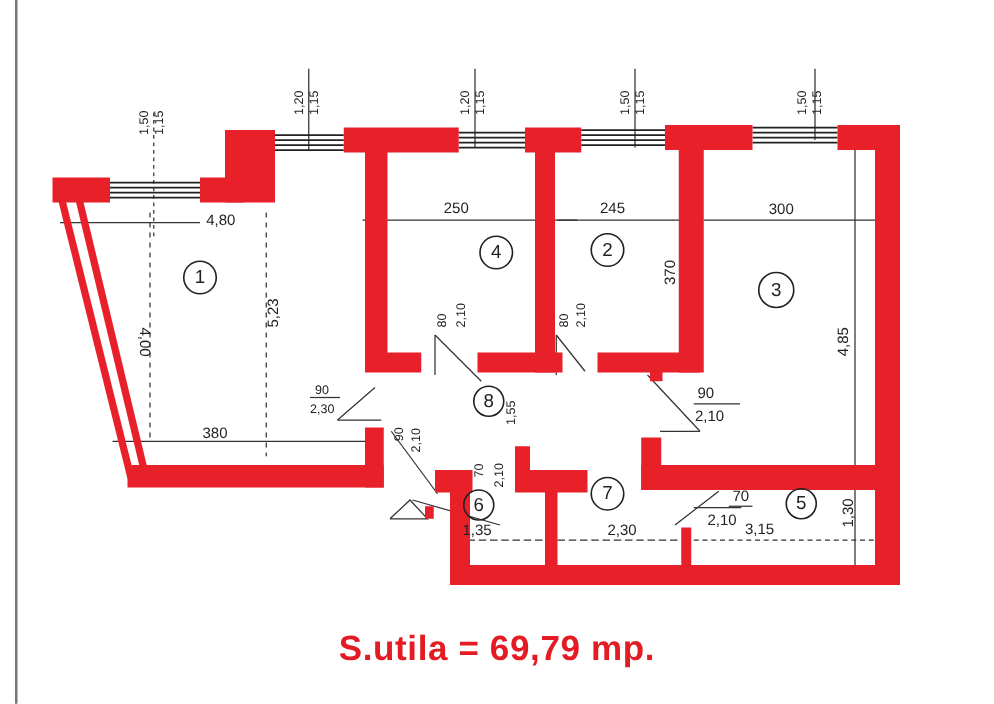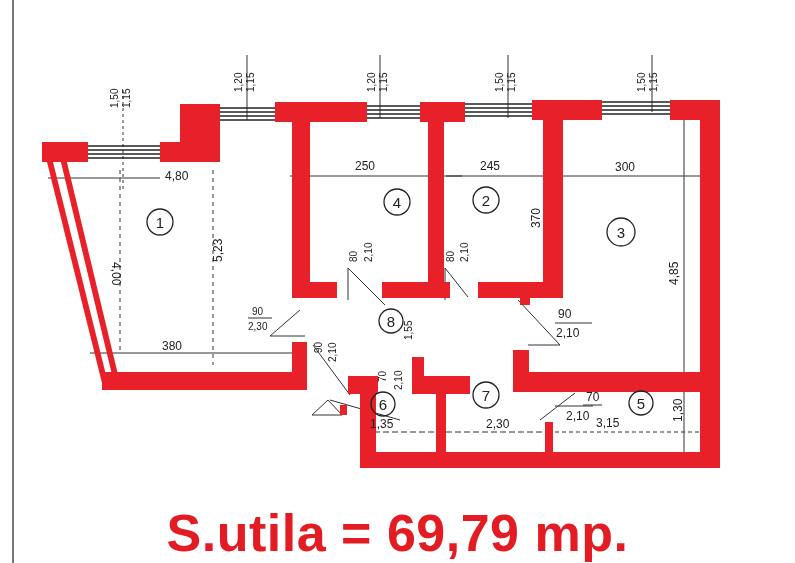--- a/index.html
+++ b/index.html
@@ -8,7 +8,7 @@
   .dim { font-family:"Liberation Sans", sans-serif; font-size:12px; fill:#222; }
   .dim-sm { font-family:"Liberation Sans", sans-serif; font-size:10px; fill:#222; }
   .room-num { font-family:"Liberation Sans", sans-serif; font-size:15px; fill:#222; text-anchor:middle; dominant-baseline:central; }
-  .total { position:absolute; left:0; width:795px; top:503px; text-align:center; color:#e31b23; font-family:"Liberation Sans", sans-serif; font-weight:bold; font-size:52px; letter-spacing:0.5px; }
+  .total { position:absolute; left:0; width:795px; top:503px; text-align:center; color:#e31b23; font-family:"Liberation Sans", sans-serif; font-weight:bold; font-size:28px; letter-spacing:0.5px; }
   .edge-line { position:absolute; left:12px; top:0; width:2px; height:563px; background:#777; }
 </style>
 </head>

